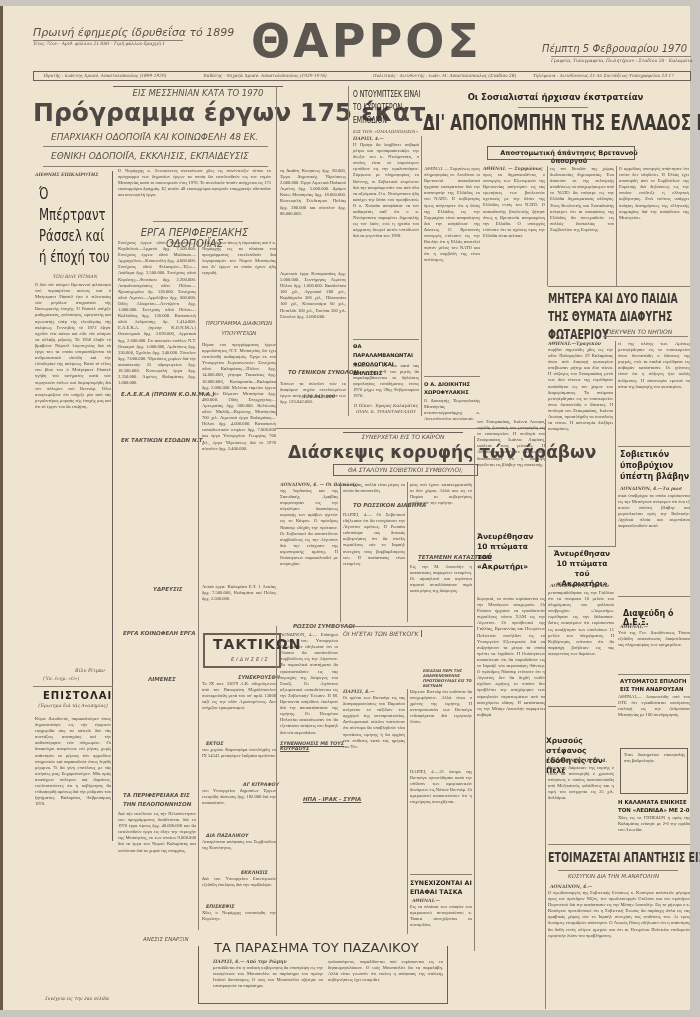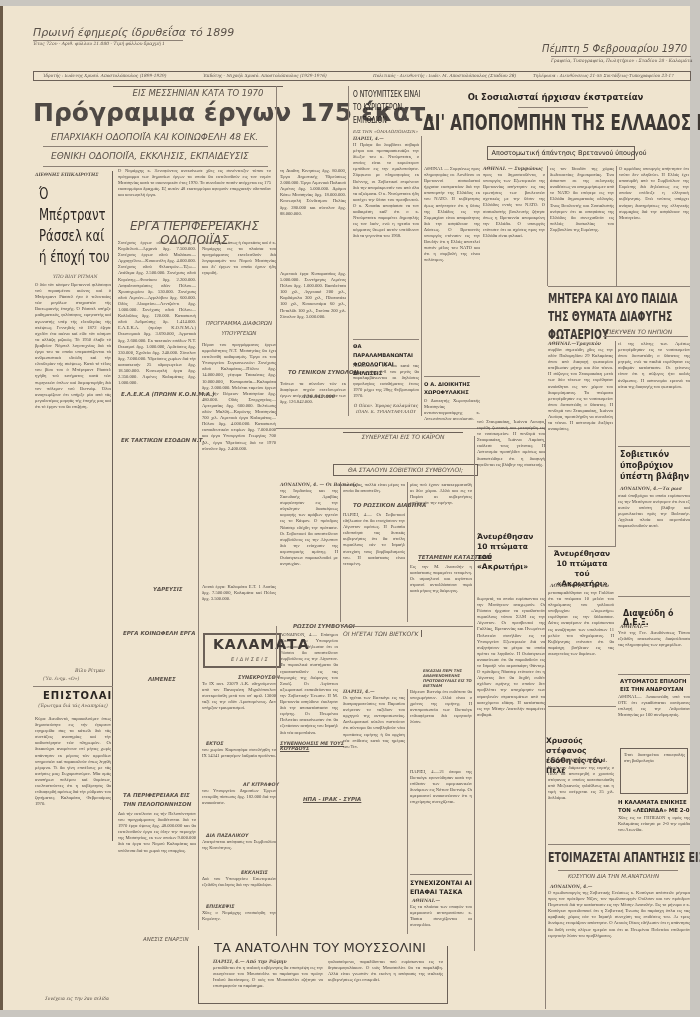--- a/index.html
+++ b/index.html
@@ -27,6 +27,7 @@
   <div class="rule-h" style="left:30px;top:34px;width:150px;"></div>
   <div class="abs gray" style="left:30px;top:35px;font-size:4.5px;">Έτος 72ον - Αριθ. φύλλου 21.080 - Τιμή φύλλου δραχμή 1</div>
 
+  <div class="abs sans" style="left:248px;top:8px;font-size:46px;font-weight:bold;letter-spacing:3px;color:#5c5651;">ΘΑΡΡΟΣ</div>
 
   <div class="abs sans gray" style="left:524px;top:37px;font-size:10px;margin-left:15px;">Πέμπτη 5 Φεβρουαρίου 1970</div>
   <div class="rule-h" style="left:548px;top:50px;width:140px;"></div>

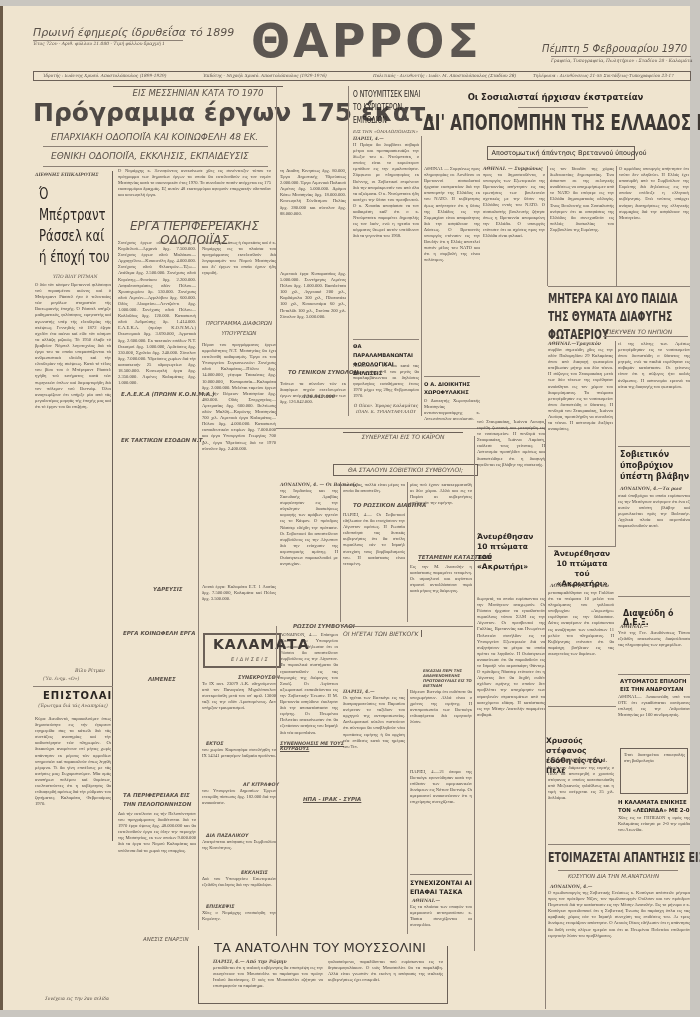--- a/index.html
+++ b/index.html
@@ -107,7 +107,7 @@
   <div class="rule-h" style="left:515px;top:101px;width:70px;"></div>
   <div class="abs cond" style="left:420px;top:104px;width:380px;font-size:22px;font-weight:bold;color:#3d3834;transform:scaleX(0.69);white-space:nowrap;">ΔΙ' ΑΠΟΠΟΜΠΗΝ ΤΗΣ ΕΛΛΑΔΟΣ ΕΚ ΤΟΥ Ν.Α.Τ.Ο</div>
   <div class="box" style="left:484px;top:140px;width:148px;height:14px;"></div>
-  <div class="abs sans dark center" style="left:484px;top:143px;width:164px;font-size:6.5px;font-weight:normal;">Αποστομωτική άπάντησις Βρεταννού ύπουργού</div>
+  <div class="abs sans dark center" style="left:484px;top:143px;width:164px;font-size:6.5px;font-weight:bold;">Αποστομωτική άπάντησις Βρεταννού ύπουργού</div>
   <div class="abs gray" style="left:480px;top:160px;font-size:4.6px;font-weight:bold;">ΑΘΗΝΑΙ. — Συμφώνως</div>
   <div class="abs body-text filler" style="left:480px;top:166px;width:62px;height:115px;" data-fill="προς τα δημοσιευθέντα, ο υπουργός των Εξωτερικών της Βρεταννίας απήντησεν εις τας ερωτήσεις των βουλευτών σχετικώς με την θέσιν της Ελλάδος εντός του ΝΑΤΟ. Ο σοσιαλιστής βουλευτής ζήτησε όπως η Βρεταννία απομακρύνη την Ελλάδα. Ο υπουργός ετόνισεν ότι αι σχέσεις προς την Ελλάδα είναι φιλικαί."></div>
   <div class="rule-v" style="left:544px;top:160px;height:120px;"></div>

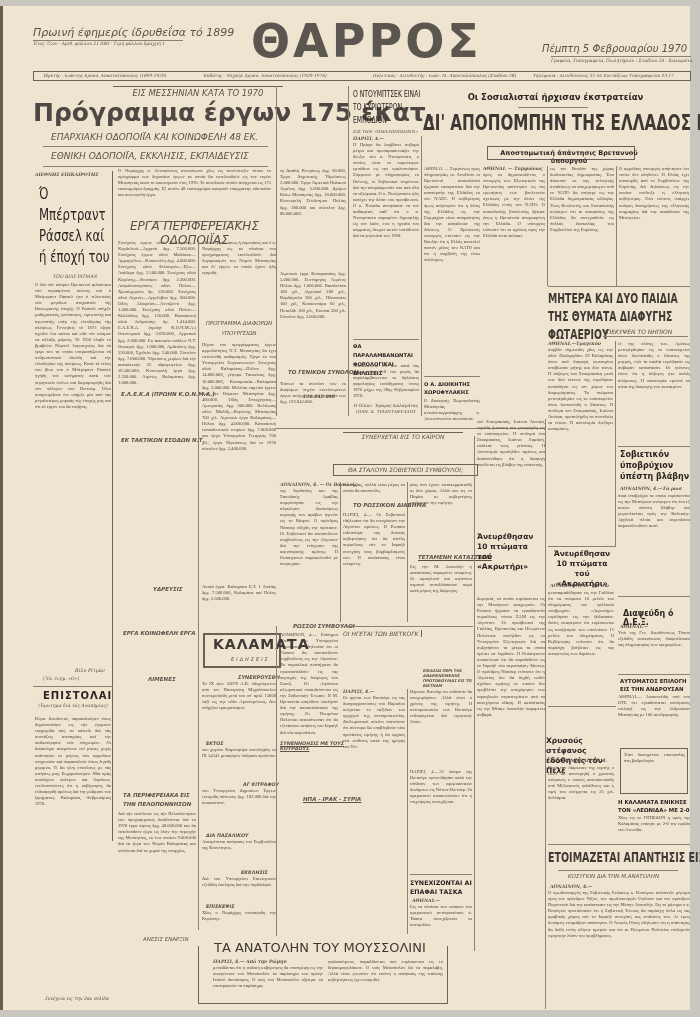--- a/index.html
+++ b/index.html
@@ -61,7 +61,7 @@
 
   <div class="abs body-text filler" style="left:115px;top:162px;width:153px;height:50px;" data-fill="Ό Νομάρχης κ. Ξενοφώντος ανεκοίνωσε χθες εις συνέντευξιν τύπου το πρόγραμμα των δημοσίων έργων τα οποία θα εκτελεσθούν εις τον νομόν Μεσσηνίας κατά το οικονομικόν έτος 1970. Το συνολικόν ποσόν ανέρχεται εις 175 εκατομμύρια δραχμάς. Εξ αυτών 48 εκατομμύρια αφορούν επαρχιακήν οδοποιΐαν και κοινωφελή έργα."></div>
   <div class="rule-h" style="left:150px;top:215px;width:90px;"></div>
-  <div class="abs sans gray center" style="left:115px;top:213px;width:153px;font-size:12px;">ΕΡΓΑ ΠΕΡΙΦΕΡΕΙΑΚΗΣ ΟΔΟΠΟΙΪΑΣ</div>
+  <div class="abs sans gray center" style="left:115px;top:221px;width:153px;font-size:10px;">ΕΡΓΑ ΠΕΡΙΦΕΡΕΙΑΚΗΣ ΟΔΟΠΟΙΪΑΣ</div>
 
   <div class="abs body-text filler" style="left:115px;top:234px;width:78px;height:460px;" data-fill="Συνέχισις έργων οδού Καλαμάτας—Κορδελιού—Αρχανά δρχ. 7.500.000. Συνέχισις έργων οδού Μαλάκου—Αρχαγγέλου—Κοκκινόλη δρχ. 4.000.000. Συνέχισις οδού Φιλιατρών—Έξω—Ανάθεμα δρχ. 2.500.000. Συνέχισις οδού Κορώνης—Φοινίκου δρχ. 2.200.000. Ασφαλτοστρώσεις οδών Πύλου—Χρυσοχωρίου δρ. 530.000. Συνέχισις οδού Λιμνών—Αγριλόβου δρχ. 600.000. Οδός Αλιαρτίου—Λεντζιέντι δρχ. 1.000.000. Συνέχισις οδού Πύλου—Καλλιθέας δρχ. 120.000. Κατασκευή οδού Ανδρούσης δρ. 1.414.000. Ε.Λ.Ε.Κ.Α. (πρώην Κ.Ο.Ν.Μ.Α.) Οικονομικά δρχ. 3.690.000, Αγροτικά δρχ. 2.600.000. Εκ τακτικών εσόδων Ν.Τ. Οικισμοί δρχ. 1.000.000, Αρδεύσεις δρχ. 330.000, Σχολεία δρχ. 240.000. Σύνολον δρχ. 7.000.000. Υδρεύσεις χωρίων διά τήν κατασκευήν 25 υδραγωγείων δρχ. 18.500.000. Κοινωφελή έργα δρχ. 2.350.000. Λιμένες Καλαμάτας δρχ. 1.000.000."></div>
   <div class="abs sans gray" style="left:118px;top:385px;font-size:5.5px;font-weight:bold;">Ε.Λ.Ε.Κ.Α (ΠΡΩΗΝ Κ.Ο.Ν.Μ.Α.)</div>

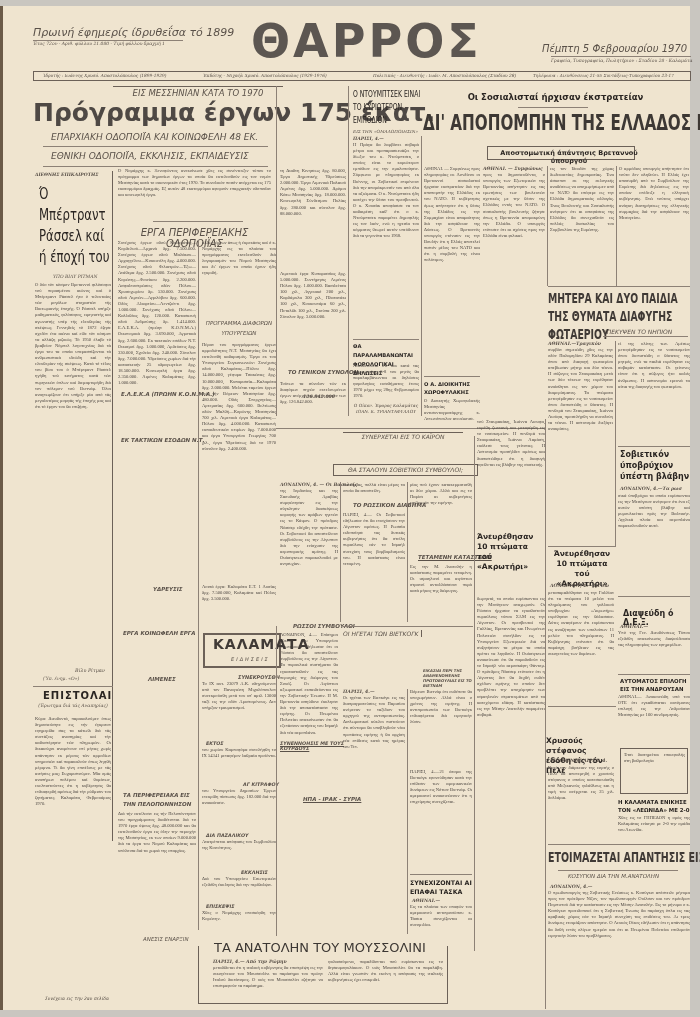--- a/index.html
+++ b/index.html
@@ -163,6 +163,7 @@
 
   <div class="rule-h" style="left:273px;top:422px;width:270px;"></div>
   <div class="abs sans gray center" style="left:340px;top:426px;width:120px;font-size:6px;border-top:1px solid #6c6158;">ΣΥΝΕΡΧΕΤΑΙ ΕΙΣ ΤΟ ΚΑΪΡΟΝ</div>
+  <div class="abs sans" style="left:285px;top:436px;font-size:17px;font-weight:bold;color:#4a4440;white-space:nowrap;">Διάσκεψις κορυφής τών άράβων</div>
   <div class="box" style="left:330px;top:458px;width:145px;height:12px;"></div>
   <div class="abs sans gray center" style="left:330px;top:460px;width:145px;font-size:6px;">ΘΑ ΣΤΑΛΟΥΝ ΣΟΒΙΕΤΙΚΟΙ ΣΥΜΒΟΥΛΟΙ;</div>
   <div class="abs gray" style="left:277px;top:476px;font-size:4.6px;font-weight:bold;">ΛΟΝΔΙΝΟΝ, 4. — Οι Βασιλείς</div>

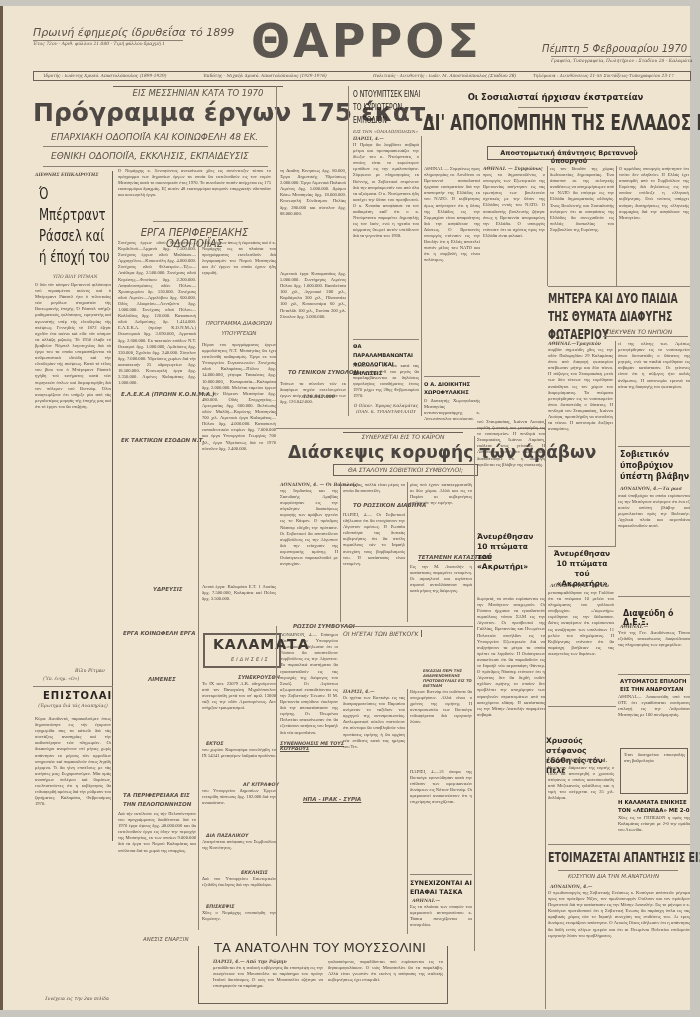--- a/index.html
+++ b/index.html
@@ -202,7 +202,7 @@
   <div class="rule-v" style="left:542px;top:413px;height:590px;"></div>
 
   <div class="box" style="left:200px;top:627px;width:78px;height:35px;border-width:2px;"></div>
-  <div class="abs sans" style="left:210px;top:630px;font-size:14px;font-weight:bold;color:#403a36;letter-spacing:1px;">ΚΑΛΑΜΑΤΑ</div>
+  <div class="abs sans" style="left:210px;top:630px;font-size:14px;font-weight:bold;color:#403a36;letter-spacing:1px;">ΤΑΚΤΙΚΩΝ</div>
   <div class="abs sans gray" style="left:228px;top:650px;font-size:5px;letter-spacing:2px;">ΕΙΔΗΣΕΙΣ</div>
   <div class="abs sans gray" style="left:235px;top:668px;font-size:5px;font-weight:bold;">ΣΥΝΕΚΡΟΥΣΘΗ</div>
   <div class="abs body-text filler" style="left:199px;top:675px;width:74px;height:60px;" data-fill="Το ΙΧ αυτ. 23079 Α.Κ. οδηγούμενον από τον Παναγιώτη Μιχαλόπουλον συνεκρούσθη μετά του υπ' αριθ. 13000 ταξί εις την οδόν Αριστομένους. Δεν υπήρξαν τραυματισμοί."></div>

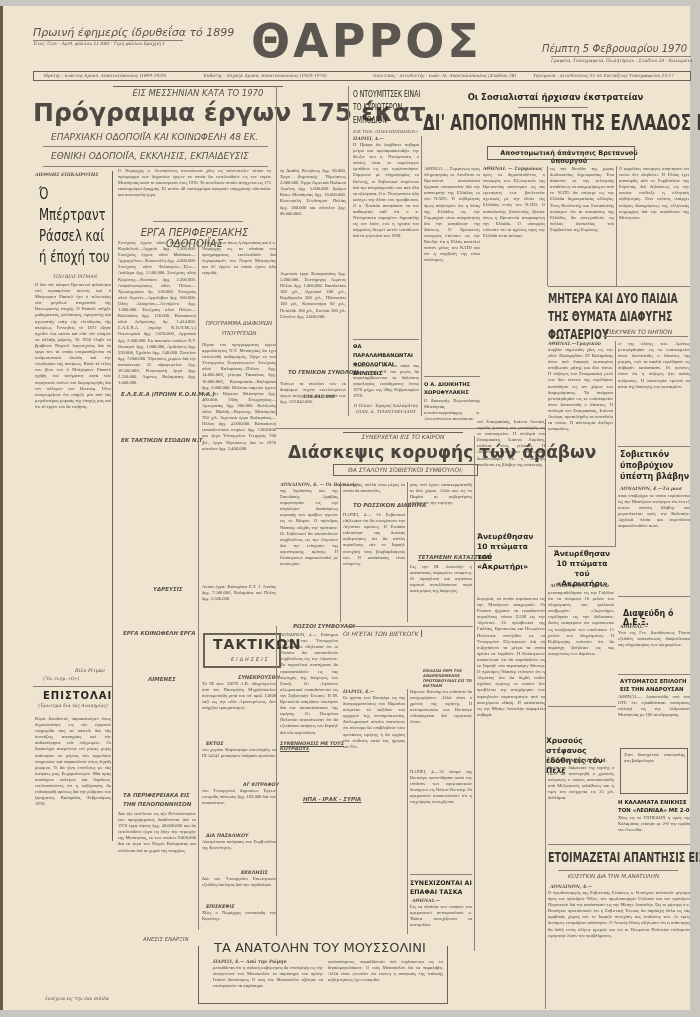--- a/index.html
+++ b/index.html
@@ -219,7 +219,7 @@
   <div class="rule-v" style="left:273px;top:620px;height:310px;"></div>
 
   <div class="box" style="left:195px;top:940px;width:250px;height:58px;border-top:none;"></div>
-  <div class="abs sans" style="left:208px;top:934px;font-size:13px;color:#3c3733;background:#efe4cf;padding:0 3px;white-space:nowrap;">ΤΑ ΑΝΑΤΟΛΗΝ ΤΟΥ ΜΟΥΣΣΟΛΙΝΙ</div>
+  <div class="abs sans" style="left:208px;top:934px;font-size:13px;color:#3c3733;background:#efe4cf;padding:0 3px;white-space:nowrap;">ΤΑ ΠΑΡΑΣΗΜΑ ΤΟΥ ΠΑΖΑΛΙΚΟΥ</div>
   <div class="abs gray" style="left:210px;top:953px;font-size:4.6px;font-weight:bold;">ΠΑΡΙΣΙ, 4.— Από την Ρώμην</div>
   <div class="abs body-text filler" style="left:210px;top:959px;width:110px;height:35px;" data-fill="μεταδίδεται ότι η ιταλική κυβέρνησις θα επιστρέψη εις την οικογένειαν του Μουσσολίνι τα παράσημα του πρώην Ιταλού δικτάτορος. Ο υιός του Μουσσολίνι εζήτησε να επιστραφούν τα παράσημα."></div>
   <div class="abs body-text filler" style="left:325px;top:953px;width:115px;height:40px;" data-fill="φυλασσόμενα, παραδίδονται πού ευρίσκονται εις το θησαυροφυλάκιον. Ο υιός Μουσσολίνι θα τα παραλάβη. Αλλά είναι γνωστόν ότι εκείνη η απόφασις της ιταλικής κυβερνήσεως έχει επικριθεί."></div>

